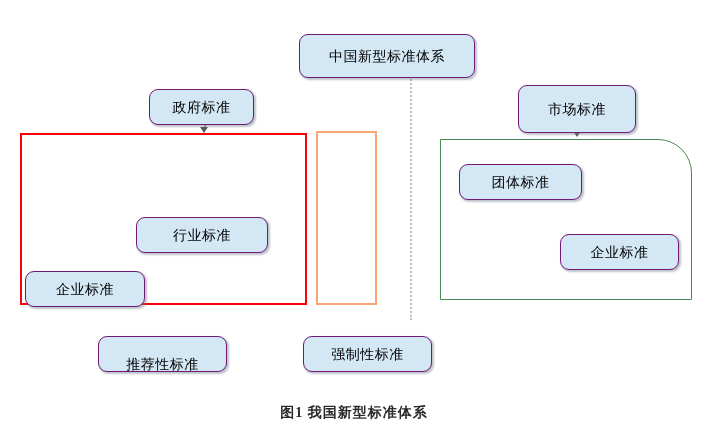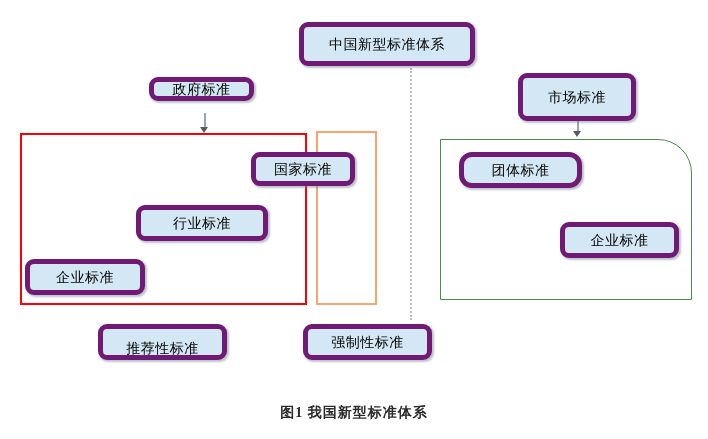--- a/index.html
+++ b/index.html
@@ -26,7 +26,7 @@
     position: absolute;
     box-sizing: border-box;
     background: #d4e7f5;
-    border: 5px solid #701a75;
+    border: 1px solid #701a75;
     border-radius: 9px;
     color: #000000;
     font-size: 14px;
@@ -37,6 +37,7 @@
     letter-spacing: 0.5px;
     box-shadow: 1.5px 1.5px 2px rgba(110,125,140,0.45);
     z-index: 5;
+    margin-top: 12px;
   }
 
   

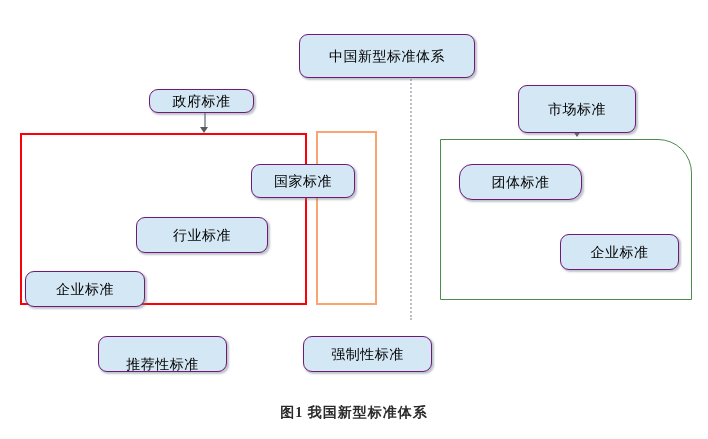--- a/index.html
+++ b/index.html
@@ -104,7 +104,7 @@
     <span>中国新型标准体系</span>
   </div>
 
-  <div class="node" style="left:149px; top:77px; width:105px; height:24px;">
+  <div class="node" style="left:149px; top:77px; width:105px; height:36px;">
     <span>政府标准</span>
   </div>
 

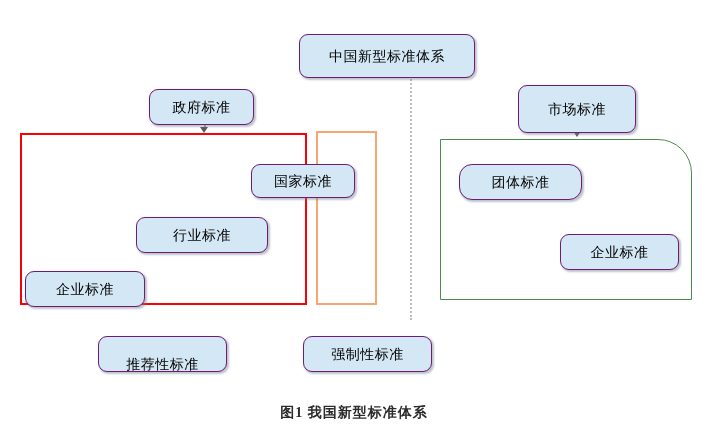--- a/index.html
+++ b/index.html
@@ -118,9 +118,6 @@
   <div class="vline" style="left:577px; top:109px; height:24px;"></div>
   <div class="arrowhead" style="left:573px; top:131px;"></div>
 
-  <div class="node" style="left:251px; top:152px; width:104px; height:34px;">
-    <span>国家标准</span>
-  </div>
 
   <div class="node" style="left:136px; top:205px; width:132px; height:36px;">
     <span>行业标准</span>

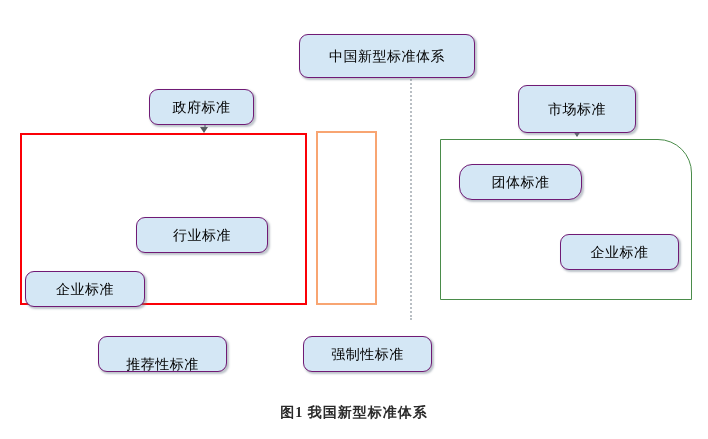--- a/index.html
+++ b/index.html
@@ -127,7 +127,7 @@
     <span>企业标准</span>
   </div>
 
-  <div class="node" style="left:459px; top:152px; width:123px; height:36px;border-radius:13px;">
+  <div class="node" style="left:459px; top:152px; width:123px; height:36px;">
     <span>团体标准</span>
   </div>
 

